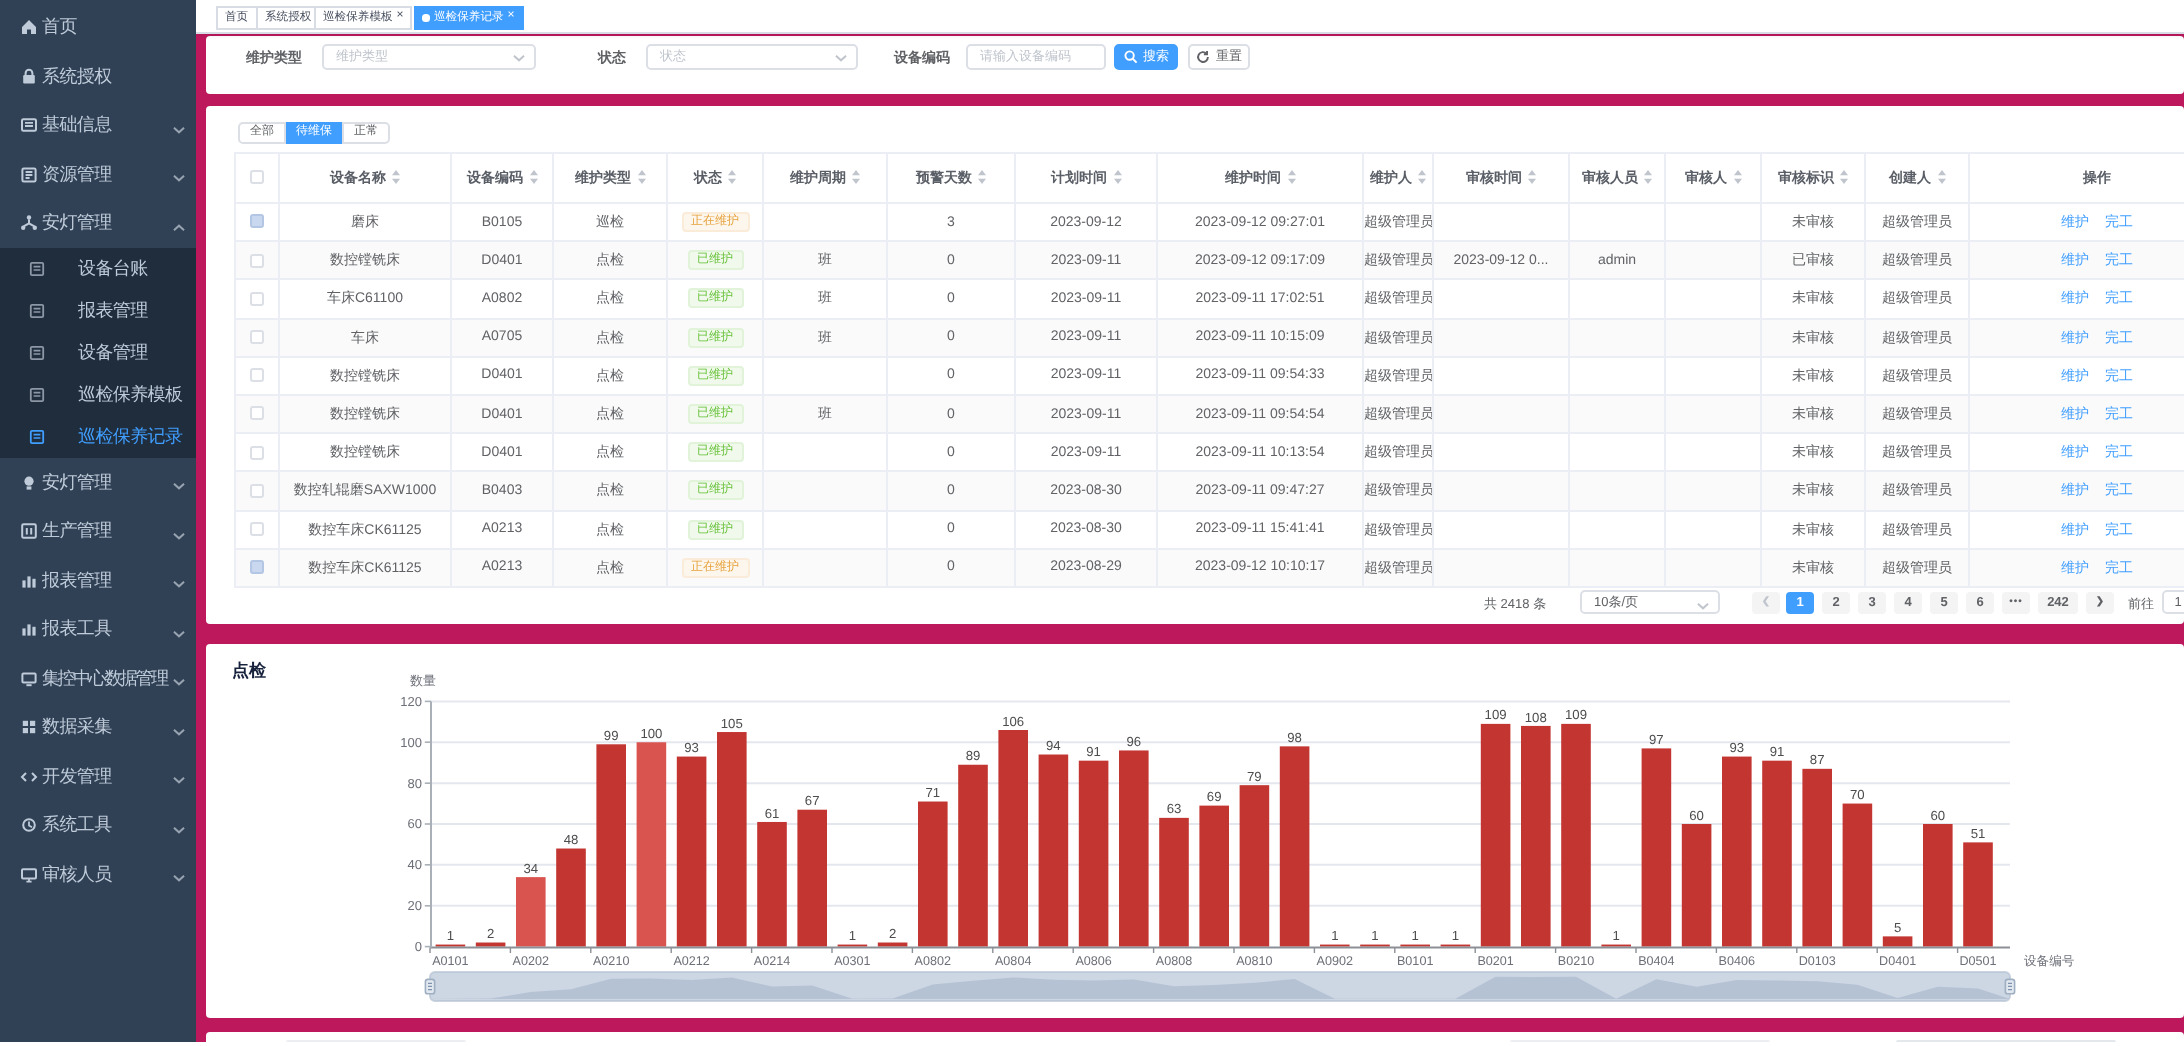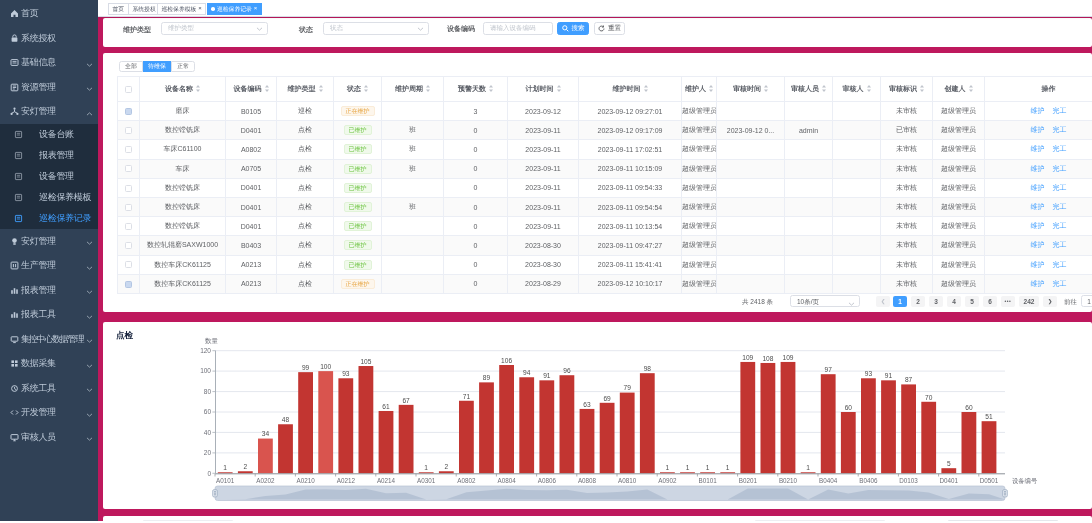--- a/index.html
+++ b/index.html
@@ -265,22 +265,22 @@
 <div class="sb-item">
         <span class="sb-ic">
           <svg width="9" height="9" viewBox="0 0 9 9">
+            <path d="M3 2.5 L1 4.5 L3 6.5 M6 2.5 L8 4.5 L6 6.5" stroke="#bfcbd9" stroke-width="1" fill="none"></path>
+          </svg>
+        </span>
+        <span class="sb-tx">开发管理</span>
+        <span class="sb-ch"><svg width="7" height="6" viewBox="0 0 7.2 6">
+            <path d="M1 1.8 L3.6 4.2 L6.2 1.8" fill="none" stroke="#97a3b0" stroke-width="1"></path>
+          </svg></span>
+      </div>
+<div class="sb-item">
+        <span class="sb-ic">
+          <svg width="9" height="9" viewBox="0 0 9 9">
             <circle cx="4.5" cy="4.5" r="2.9" fill="none" stroke="#bfcbd9" stroke-width="1"></circle>
             <path d="M4.5 2.8 V4.7 L6 5.6" stroke="#bfcbd9" stroke-width="0.9" fill="none"></path>
           </svg>
         </span>
         <span class="sb-tx">系统工具</span>
-        <span class="sb-ch"><svg width="7" height="6" viewBox="0 0 7.2 6">
-            <path d="M1 1.8 L3.6 4.2 L6.2 1.8" fill="none" stroke="#97a3b0" stroke-width="1"></path>
-          </svg></span>
-      </div>
-<div class="sb-item">
-        <span class="sb-ic">
-          <svg width="9" height="9" viewBox="0 0 9 9">
-            <path d="M3 2.5 L1 4.5 L3 6.5 M6 2.5 L8 4.5 L6 6.5" stroke="#bfcbd9" stroke-width="1" fill="none"></path>
-          </svg>
-        </span>
-        <span class="sb-tx">开发管理</span>
         <span class="sb-ch"><svg width="7" height="6" viewBox="0 0 7.2 6">
             <path d="M1 1.8 L3.6 4.2 L6.2 1.8" fill="none" stroke="#97a3b0" stroke-width="1"></path>
           </svg></span>

